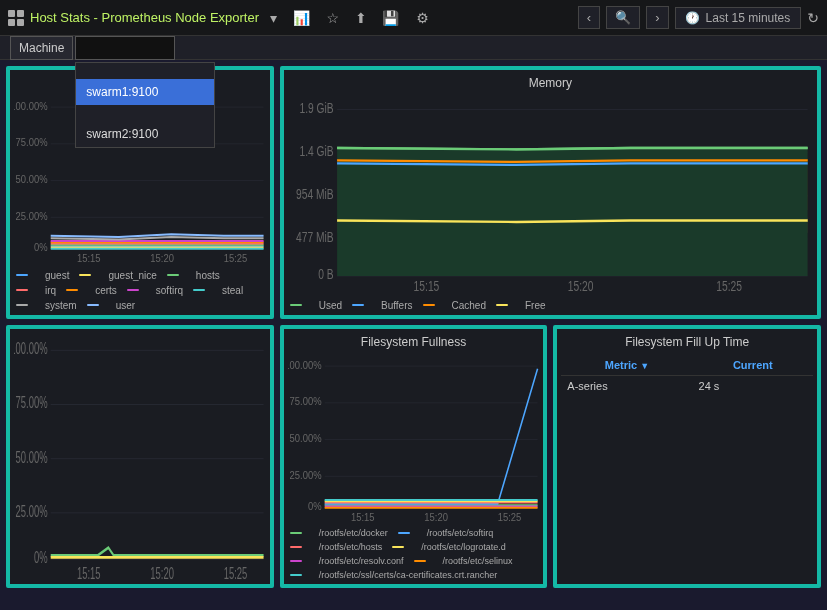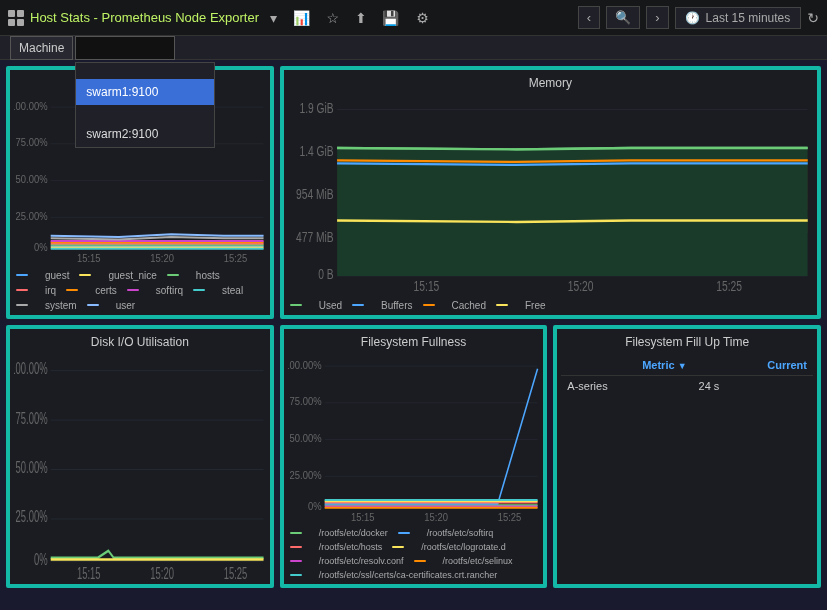--- a/index.html
+++ b/index.html
@@ -379,7 +379,6 @@
   </div>
 
   <div class="panel">
-    <div class="panel-title">Disk I/O Utilisation</div>
     <div class="panel-chart">
       <svg viewBox="0 0 240 130" preserveAspectRatio="none">
         <text x="32" y="12" class="axis-label" text-anchor="end">100.00%</text>

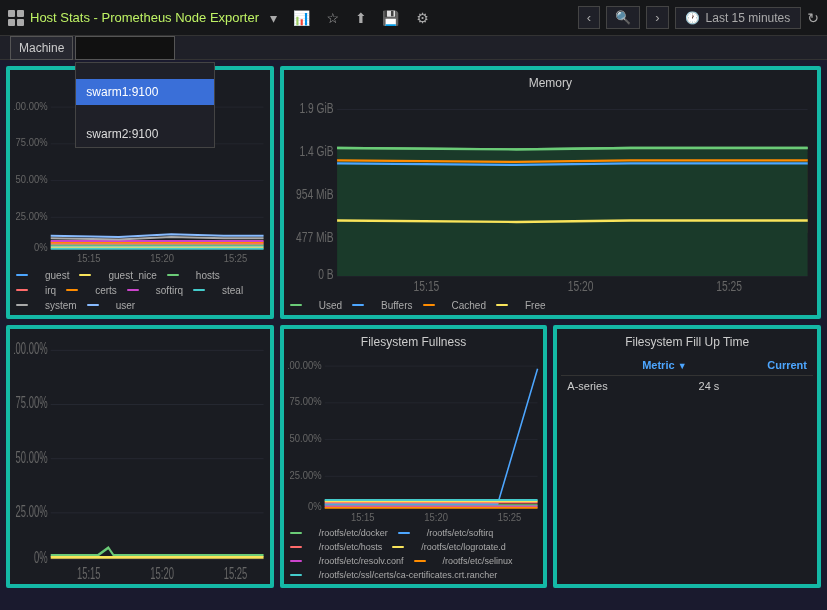--- a/index.html
+++ b/index.html
@@ -190,7 +190,7 @@
       padding: 4px;
     }
     .fs-table th {
-      text-align: right;
+      text-align: center;
       color: #4da6ff;
       font-size: 11px;
       padding: 4px 6px;

